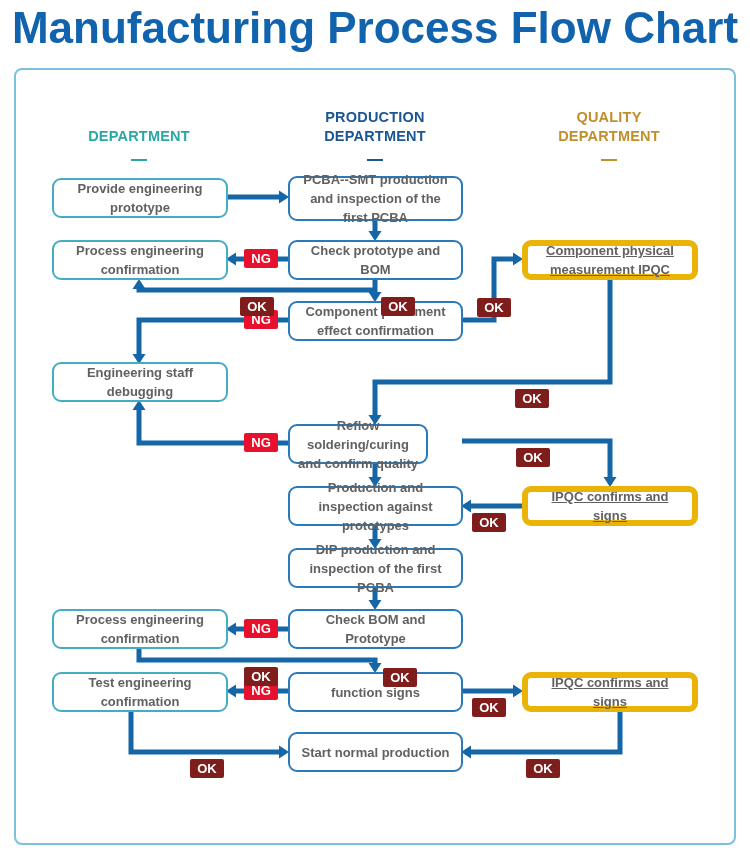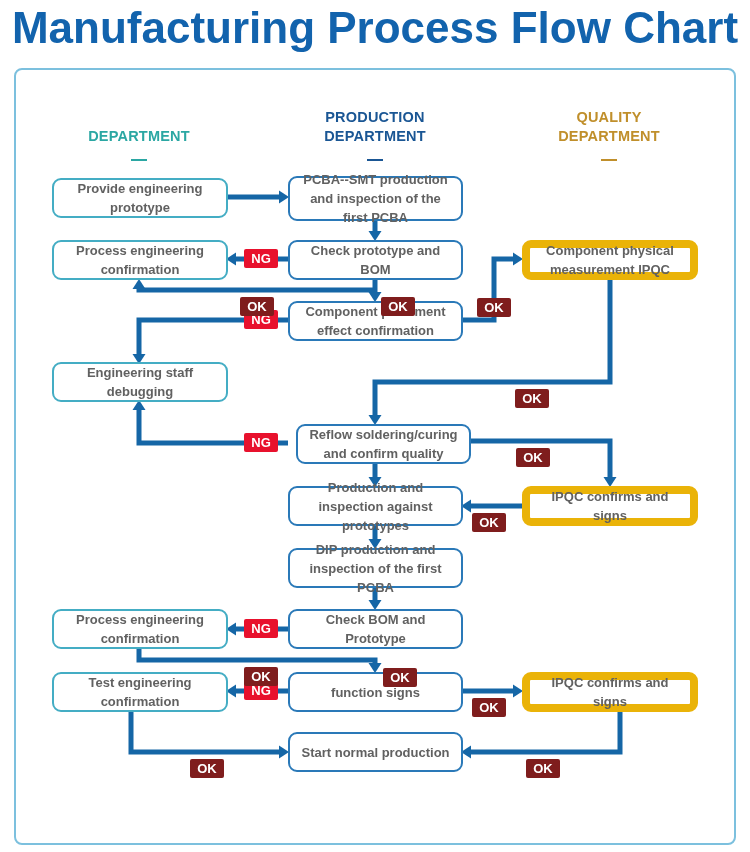--- a/index.html
+++ b/index.html
@@ -24,7 +24,7 @@
         padding:1px 7px;box-sizing:border-box;z-index:2;}
   .node.teal{border:2px solid #44adc4;}
   .node.blue{border:2px solid #2a79b8;}
-  .node.gold{border:8px solid #eab308;}
+  .node.gold{border:6px solid #eab308;text-decoration:underline;}
   .badge{position:absolute;width:34px;height:19px;line-height:19px;text-align:center;
          font-size:13px;font-weight:bold;color:#fff;border-radius:2px;z-index:3;}
   .badge.ng{background:#e8112d;}

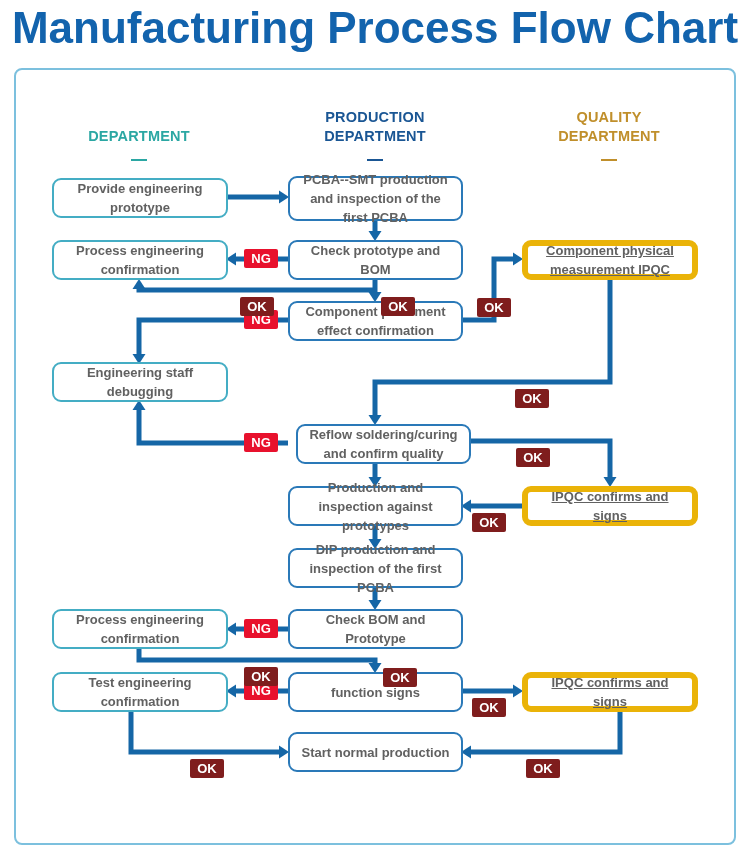--- a/index.html
+++ b/index.html
@@ -90,7 +90,7 @@
 <div class="node gold" style="left:522px;top:240px;width:176px;height:40px;">Component physical measurement IPQC</div>
 <div class="node blue" style="left:288px;top:301px;width:175px;height:40px;">Component placement effect confirmation</div>
 <div class="node teal" style="left:52px;top:362px;width:176px;height:40px;">Engineering staff debugging</div>
-<div class="node blue" style="left:296px;top:424px;width:175px;height:40px;">Reflow soldering/curing and confirm quality</div>
+<div class="node blue" style="left:288px;top:424px;width:140px;height:40px;">Reflow soldering/curing and confirm quality</div>
 <div class="node blue" style="left:288px;top:486px;width:175px;height:40px;">Production and inspection against prototypes</div>
 <div class="node gold" style="left:522px;top:486px;width:176px;height:40px;">IPQC confirms and signs</div>
 <div class="node blue" style="left:288px;top:548px;width:175px;height:40px;">DIP production and inspection of the first PCBA</div>

